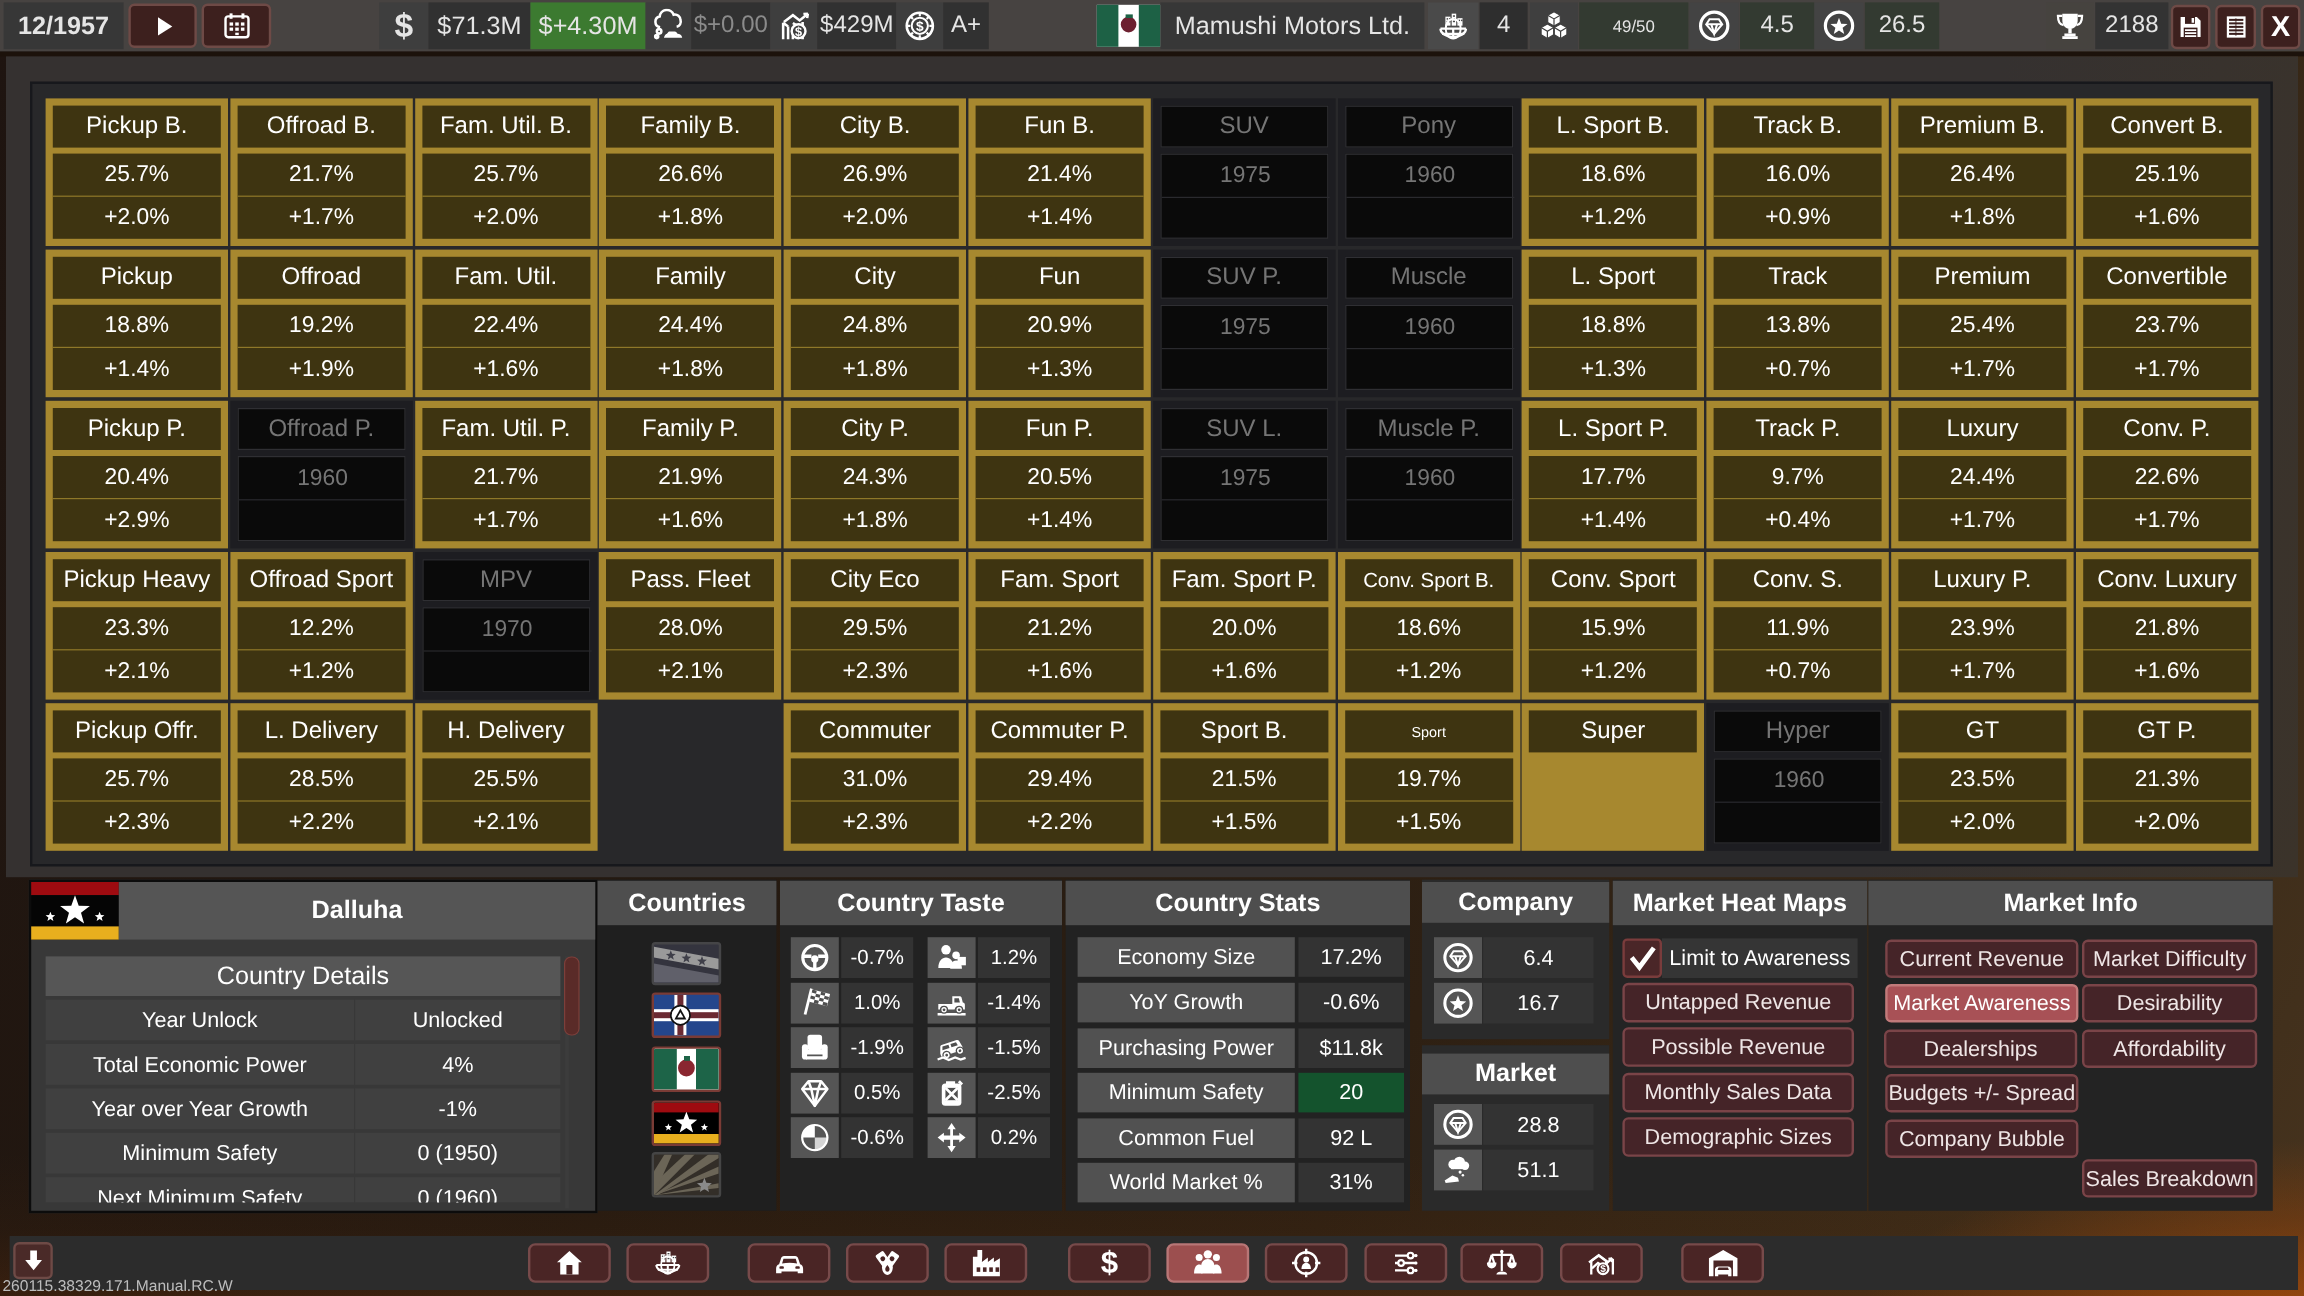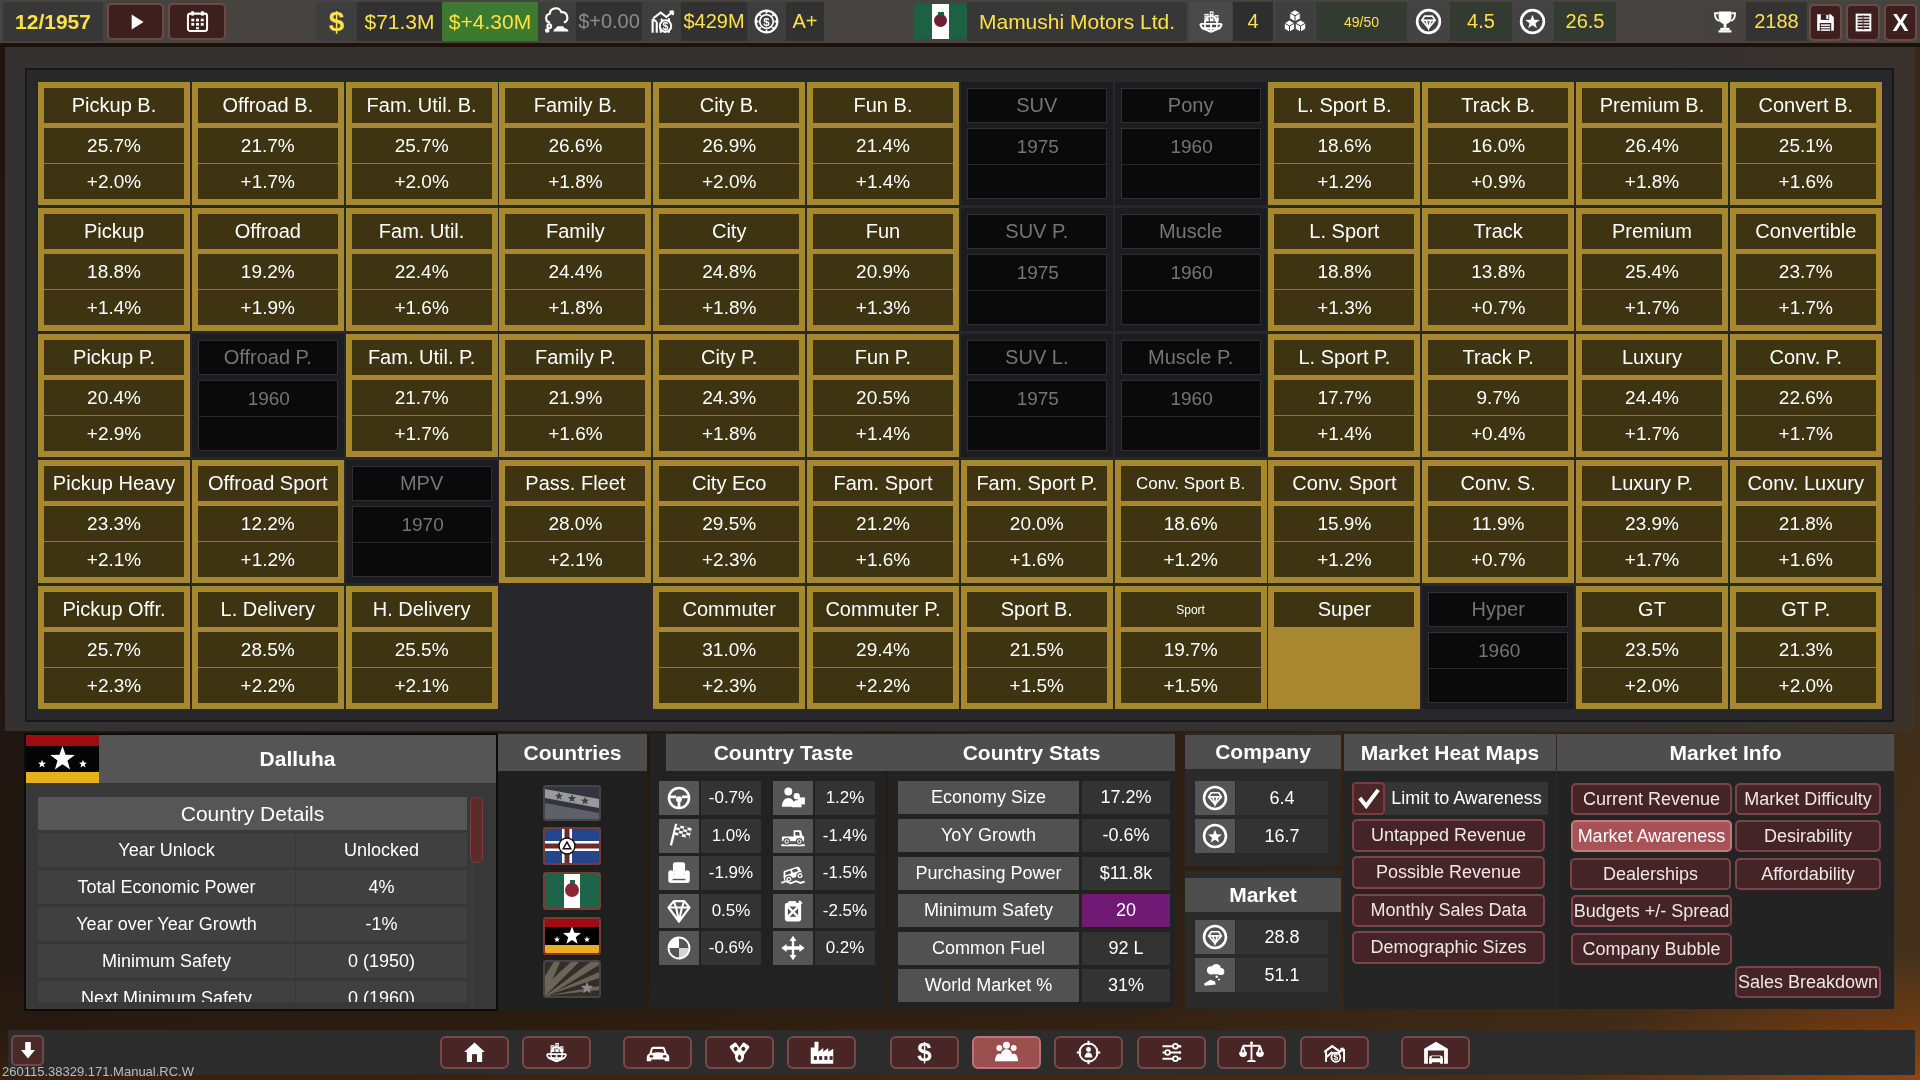--- a/index.html
+++ b/index.html
@@ -8,7 +8,7 @@
 linear-gradient(0deg, rgba(130,58,9,0.24) 0%, rgba(90,45,10,0.12) 5%, rgba(0,0,0,0) 11%),
 linear-gradient(115deg,#1e1410 0%,#251a11 40%,#2e2013 65%,#3a2a18 85%,#46331e 100%),#261c13;}
 .abs{position:absolute}
-.tb-seg{position:absolute;top:2px;height:39px;display:flex;align-items:center;justify-content:center;color:#fde047}
+.tb-seg{position:absolute;top:2px;height:39px;display:flex;align-items:center;justify-content:center;color:#e5e5e5}
 .redbtn{position:absolute;background:#3d201e;border:2px solid #6e4a46;border-radius:5px;display:flex;align-items:center;justify-content:center}
 .cell{position:absolute;width:152px;height:123px;background:#a7882f}
 .cellt{position:absolute;left:6px;top:6px;width:140px;height:35px;background:#3e3411;color:#fff;

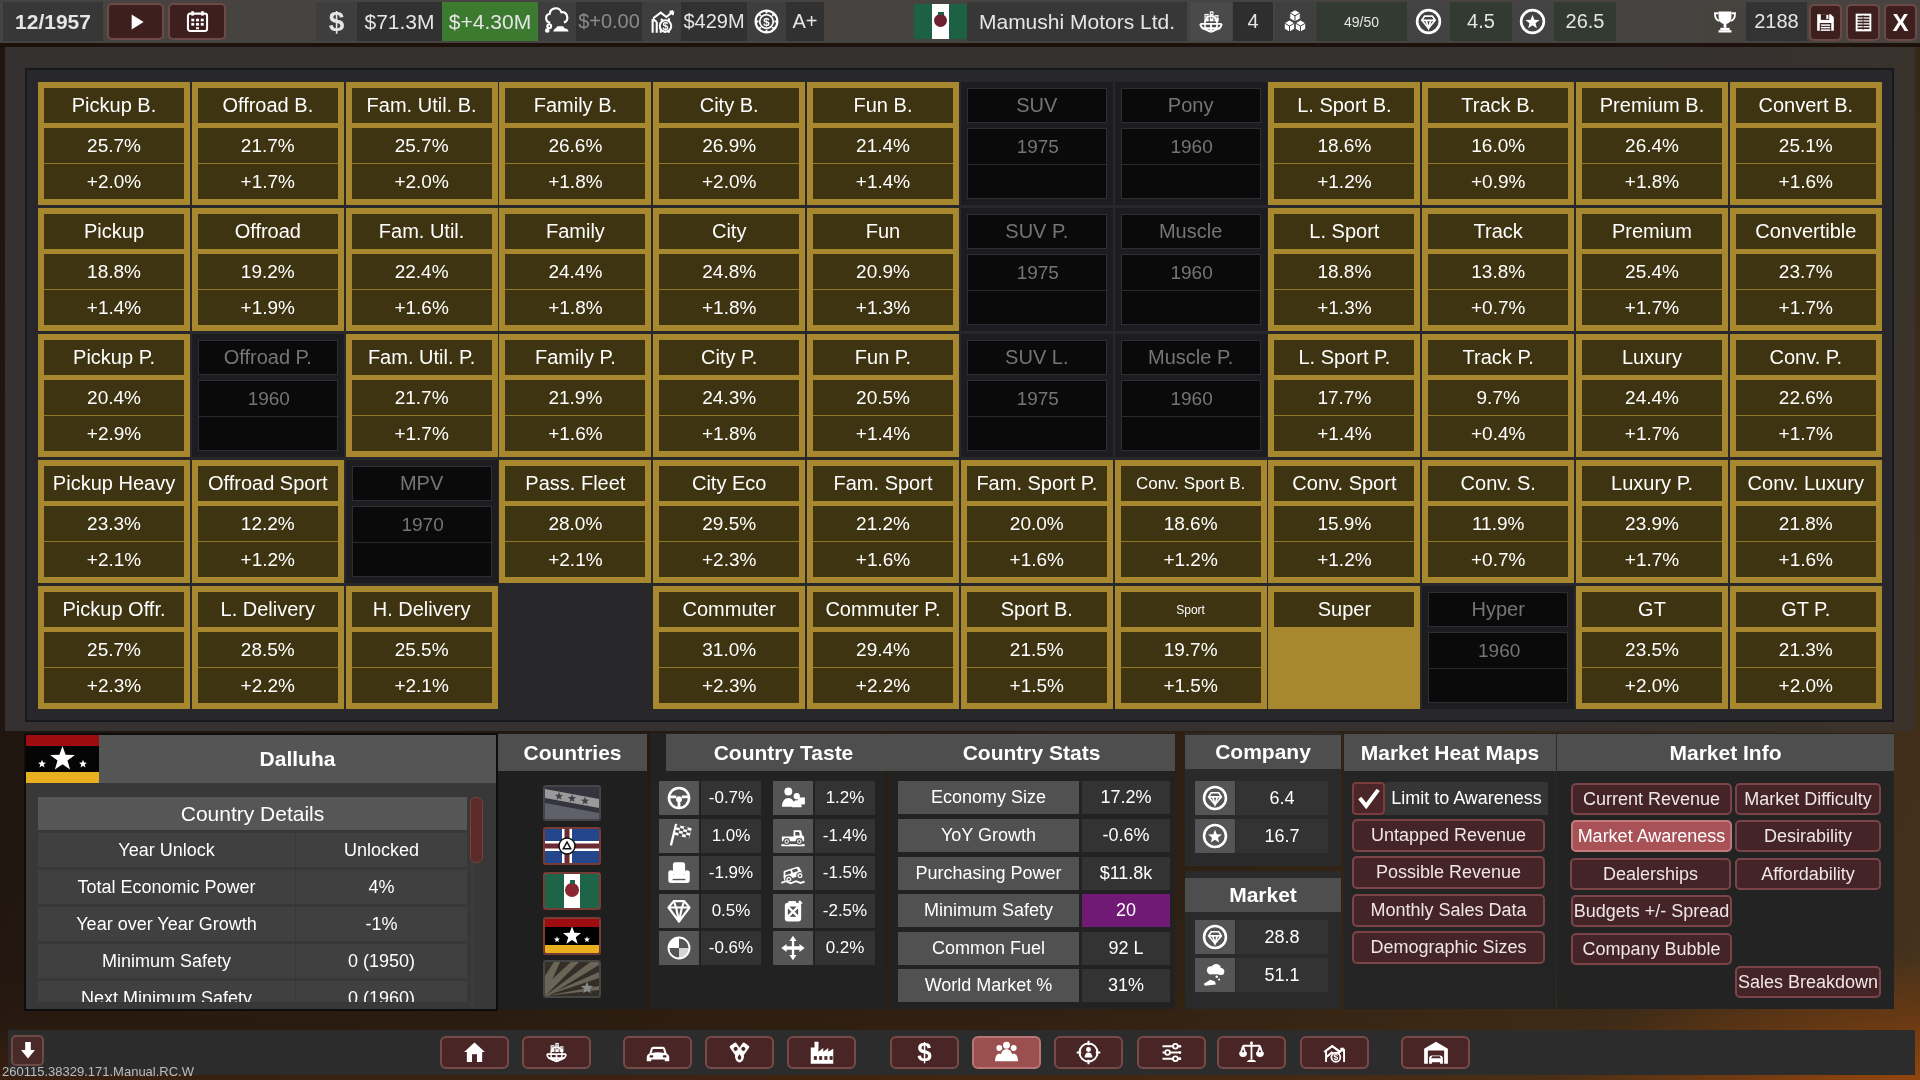--- a/index.html
+++ b/index.html
@@ -636,7 +636,7 @@
 <polygon points="42.0,19.5 43.6,23.7 48.2,24.0 44.7,26.9 45.8,31.3 42.0,28.8 38.2,31.3 39.3,26.9 35.8,24.0 40.4,23.7" fill="#8a8a8a"></polygon>
         </svg></div>
     </div><div class="abs" style="left:650px;top:733px;width:235px;height:276px;background:#222222">
-      <div class="hdr" style="left:16px;top:1px;width:235px;height:37px;font-size:21px">Country Taste</div>
+      <div class="hdr" style="left:0;top:1px;width:235px;height:37px;font-size:21px">Country Taste</div>
       <div class="tile" style="left:9px;top:48px;width:40px;height:34px;background:#555555">
         <svg width="28" height="28" viewBox="0 0 24 24" style="">
           <circle cx="12" cy="12" r="8.6" fill="none" stroke="#ffffff" stroke-width="2.2"></circle>

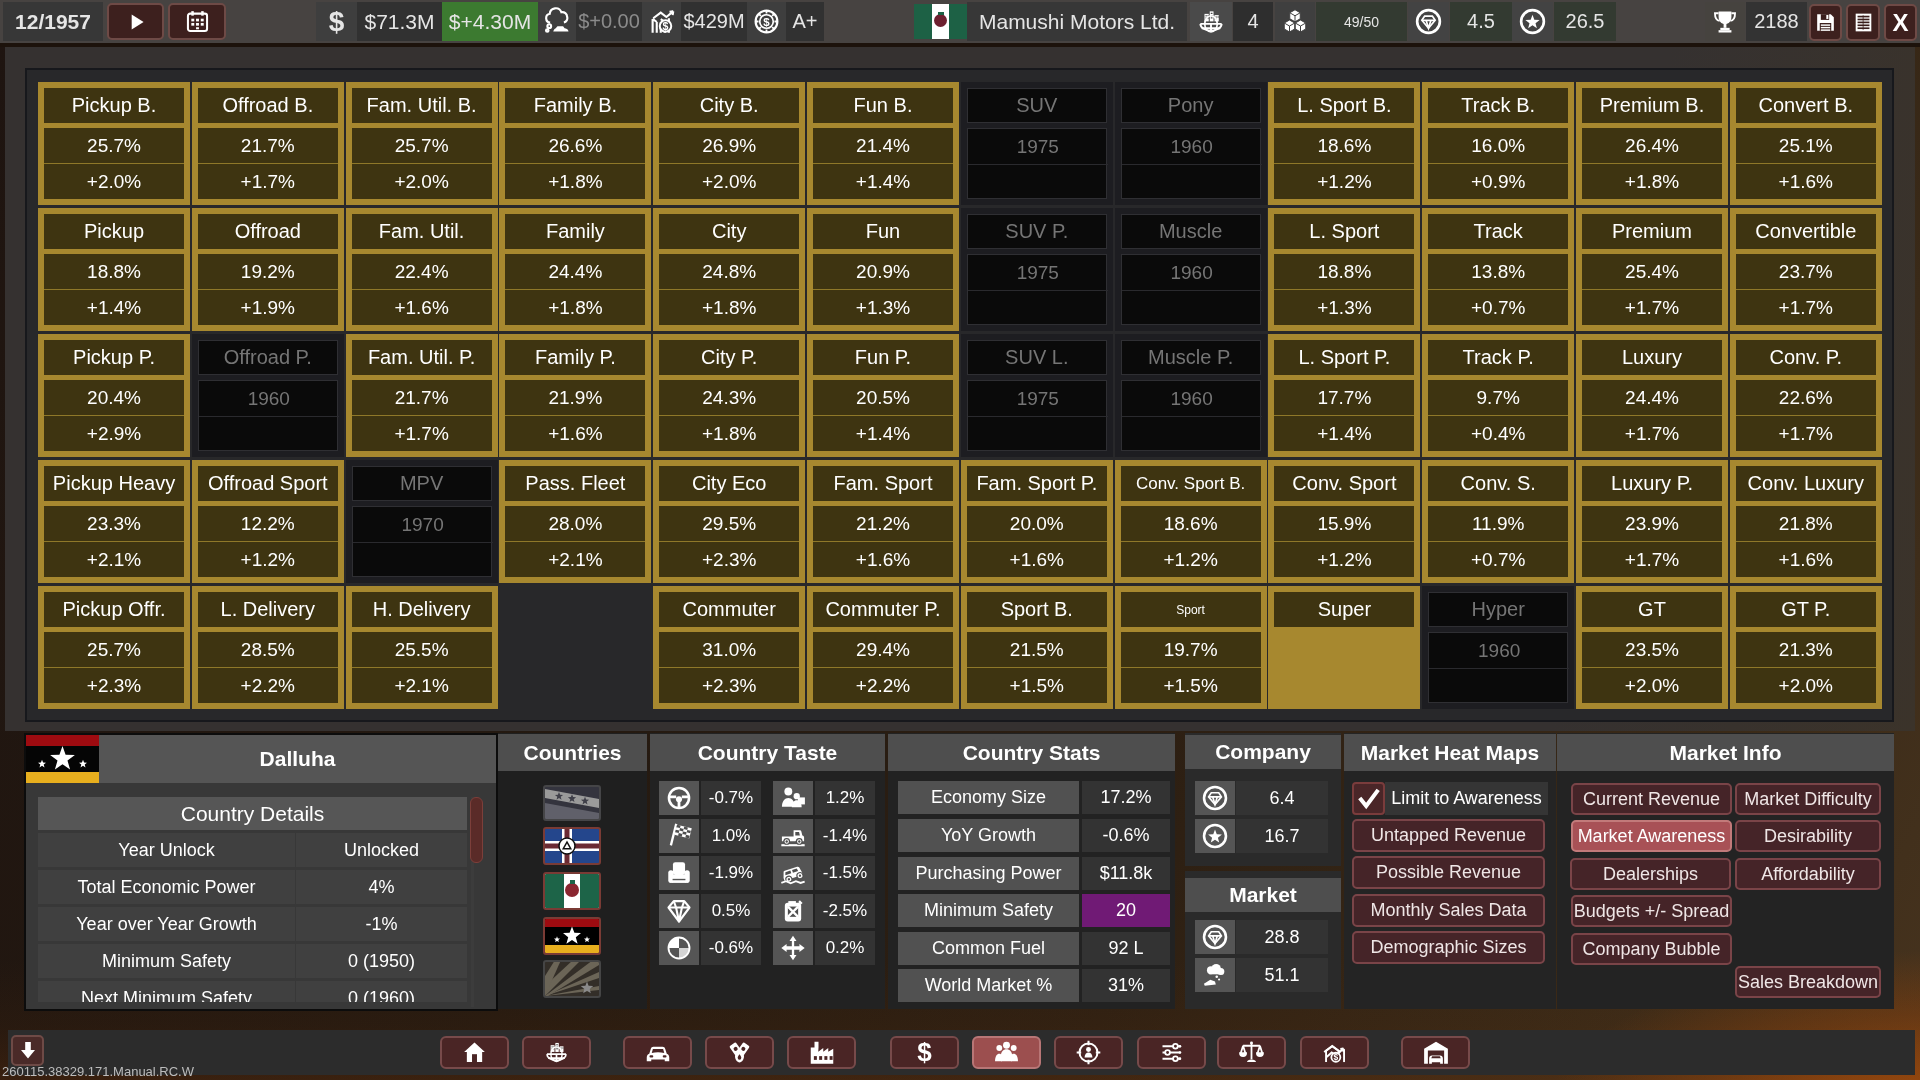--- a/index.html
+++ b/index.html
@@ -762,7 +762,7 @@
       <div class="tile" style="left:10px;top:124px;width:181px;height:33px;background:#515151;font-size:18px">Purchasing Power</div>
       <div class="tile" style="left:194px;top:124px;width:88px;height:33px;background:#333333;font-size:18px">$11.8k</div>
       <div class="tile" style="left:10px;top:161px;width:181px;height:33px;background:#515151;font-size:18px">Minimum Safety</div>
-      <div class="tile" style="left:194px;top:161px;width:88px;height:33px;background:#701a75;font-size:18px">20</div>
+      <div class="tile" style="left:194px;top:161px;width:88px;height:33px;background:#14532d;font-size:18px">20</div>
       <div class="tile" style="left:10px;top:199px;width:181px;height:33px;background:#515151;font-size:18px">Common Fuel</div>
       <div class="tile" style="left:194px;top:199px;width:88px;height:33px;background:#333333;font-size:18px">92 L</div>
       <div class="tile" style="left:10px;top:236px;width:181px;height:33px;background:#515151;font-size:18px">World Market %</div>

